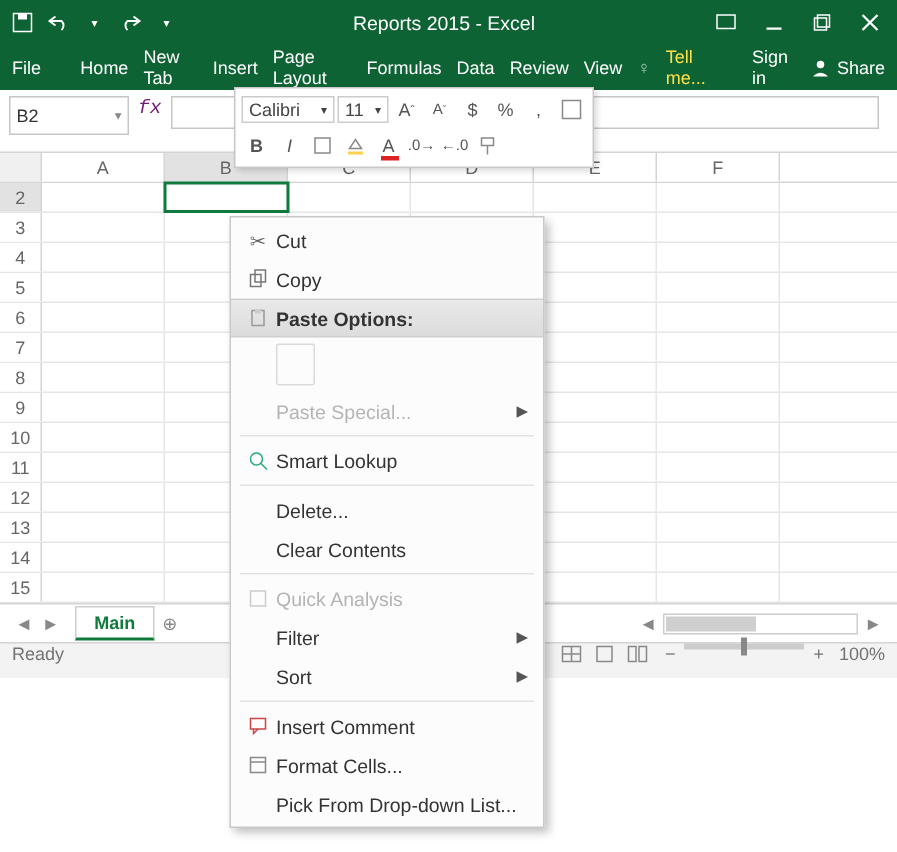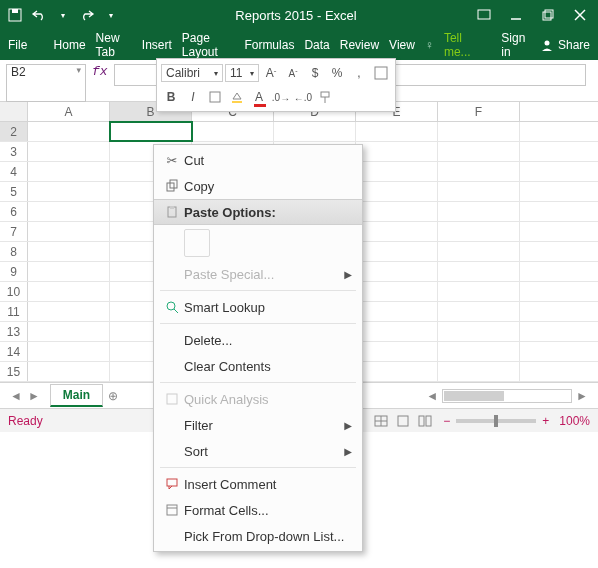--- a/index.html
+++ b/index.html
@@ -12,7 +12,7 @@
 .winctl .ic { width: 24px; height: 24px; display: flex; align-items: center; justify-content: center; font-size: 14px; }
 .ribbontabs { background: #0e6335; color: #fff; height: 30px; display: flex; align-items: center; padding: 0 8px; gap: 10px; font-size: 12px; }
 .ribbontabs span { cursor: default; }
-.tellme { color: #84cc16; }
+.tellme { color: #fde047; }
 .share { display: flex; align-items: center; gap: 4px; }
 .formula-area { border-bottom: 1px solid #d4d4d4; padding: 4px 6px 8px 6px; display: flex; align-items: flex-start; gap: 6px; background: #fff; position: relative; }
 .namebox { width: 80px; height: 38px; border: 1px solid #c6c6c6; font-size: 12px; padding: 0 4px; display: flex; align-items: flex-start; justify-content: space-between; color: #333; }

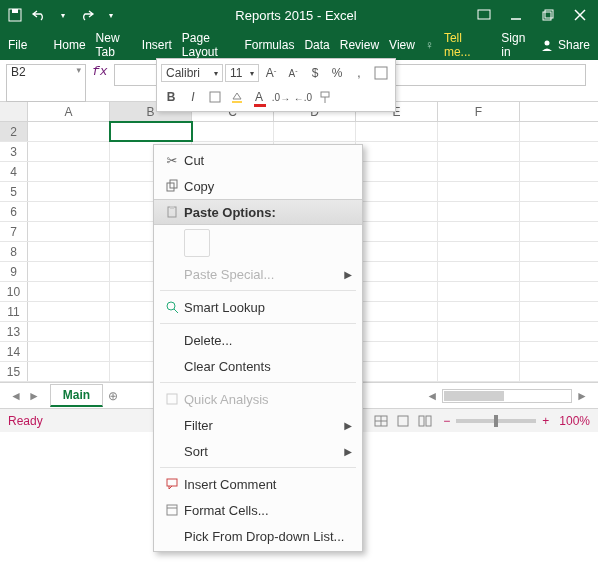--- a/index.html
+++ b/index.html
@@ -15,7 +15,7 @@
 .tellme { color: #fde047; }
 .share { display: flex; align-items: center; gap: 4px; }
 .formula-area { border-bottom: 1px solid #d4d4d4; padding: 4px 6px 8px 6px; display: flex; align-items: flex-start; gap: 6px; background: #fff; position: relative; }
-.namebox { width: 80px; height: 38px; border: 1px solid #c6c6c6; font-size: 12px; padding: 0 4px; display: flex; align-items: flex-start; justify-content: space-between; color: #333; }
+.namebox { width: 80px; height: 26px; border: 1px solid #c6c6c6; font-size: 12px; padding: 0 4px; display: flex; align-items: center; justify-content: space-between; color: #333; }
 .fx { font-style: italic; font-size: 13px; color: #701a75; font-family: Liberation Mono, monospace; }
 .mini-toolbar { position: absolute; left: 156px; top: -2px; background: #fff; border: 1px solid #c8c8c8; box-shadow: 2px 2px 4px rgba(0,0,0,0.15); padding: 2px; z-index: 50; }
 .mini-toolbar .row { display: flex; align-items: center; gap: 2px; padding: 2px; font-size: 12px; color: #444; }

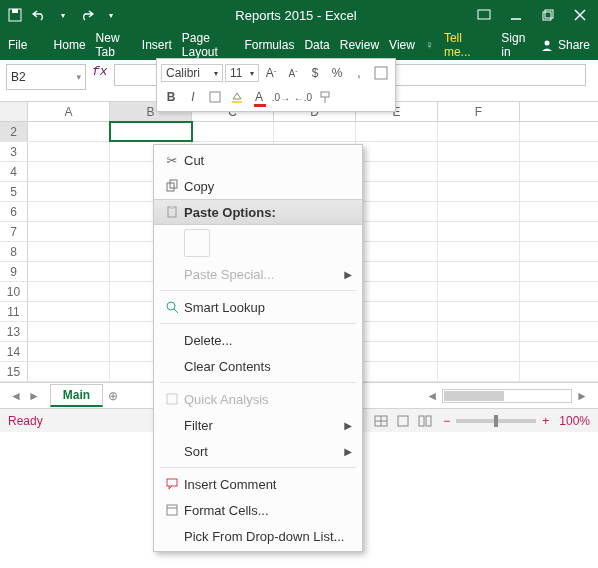--- a/index.html
+++ b/index.html
@@ -295,6 +295,15 @@
         <div class="cell"></div>
       </div>
       <div class="gridrow">
+        <div class="rh">12</div>
+        <div class="cell"></div>
+        <div class="cell"></div>
+        <div class="cell"></div>
+        <div class="cell"></div>
+        <div class="cell"></div>
+        <div class="cell"></div>
+      </div>
+      <div class="gridrow">
         <div class="rh">13</div>
         <div class="cell"></div>
         <div class="cell"></div>

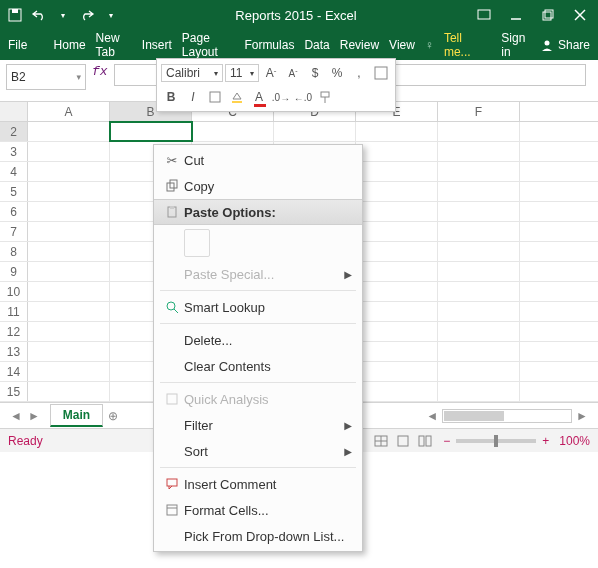--- a/index.html
+++ b/index.html
@@ -40,7 +40,7 @@
 .scroll { flex:1; display:flex; align-items:center; gap:4px; justify-content:flex-end; padding-right:10px; color:#888; }
 .hscroll { height:14px; width: 130px; border:1px solid #ccc; position:relative; }
 .hscroll .thumb { position:absolute; left:1px; top:1px; height:10px; width:60px; background:#cfcfcf; }
-.status { height: 24px; border-top: 1px solid #d4d4d4; display: flex; align-items: center; font-size: 12px; color: #be185d; background: #f3f3f3; padding: 0 8px; }
+.status { height: 24px; border-top: 1px solid #d4d4d4; display: flex; font-size: 12px; color: #737373; background: #f3f3f3; padding: 0 8px; }
 .status .sp { flex:1; }
 .status .zoomtrack { width: 80px; height: 4px; background: #ccc; margin: 0 6px; position: relative; }
 .status .zoomtrack .knob { position:absolute; left: 38px; top:-4px; width: 4px; height: 12px; background: #888; }

